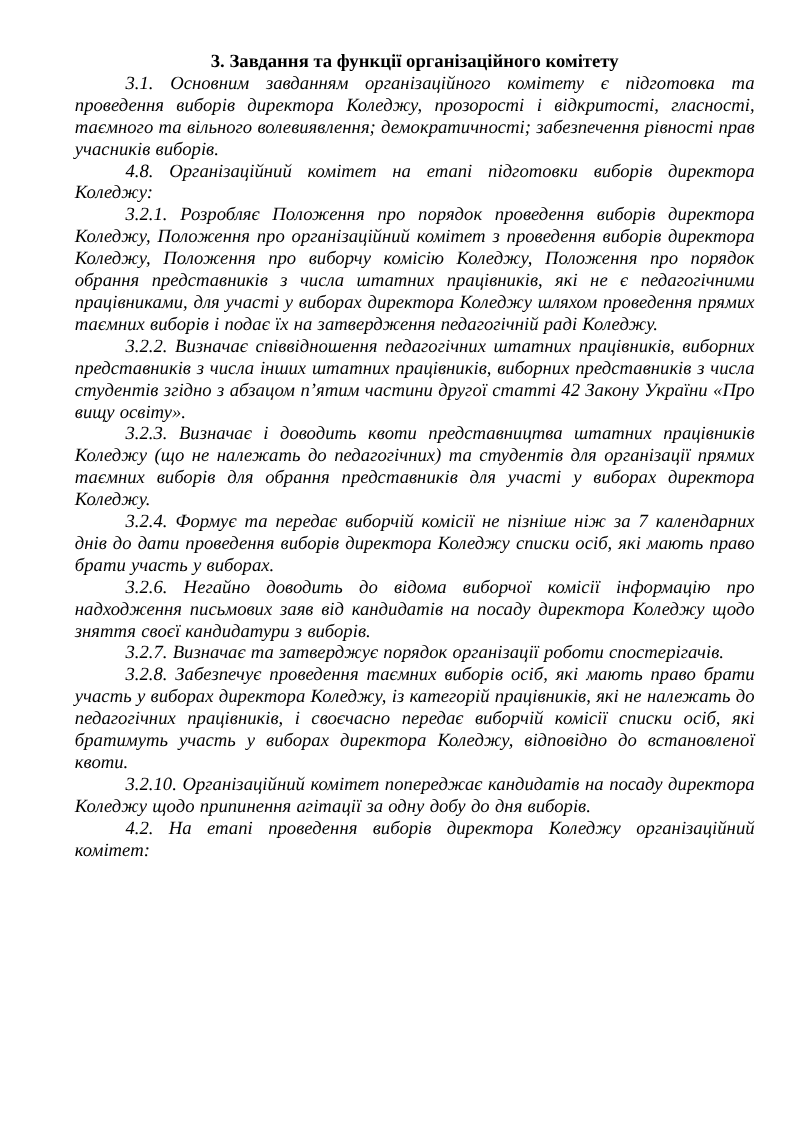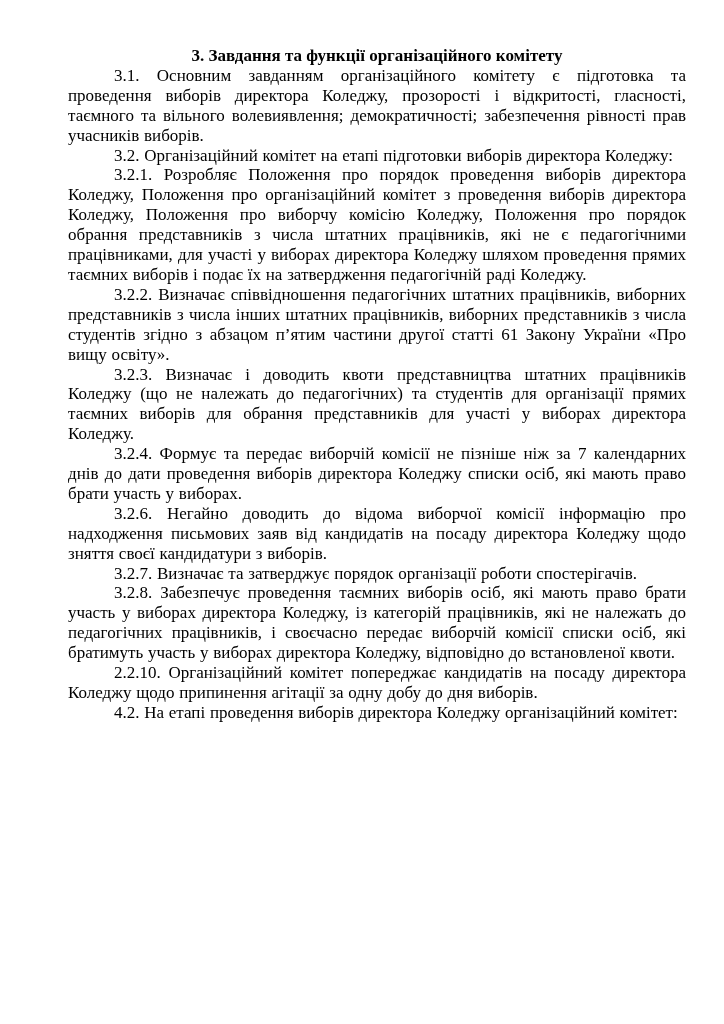--- a/index.html
+++ b/index.html
@@ -33,6 +33,7 @@
     text-align: justify;
     text-indent: 46px;
     word-spacing: 0.5px;
+    font-style: italic;
   }
 </style>
 </head>

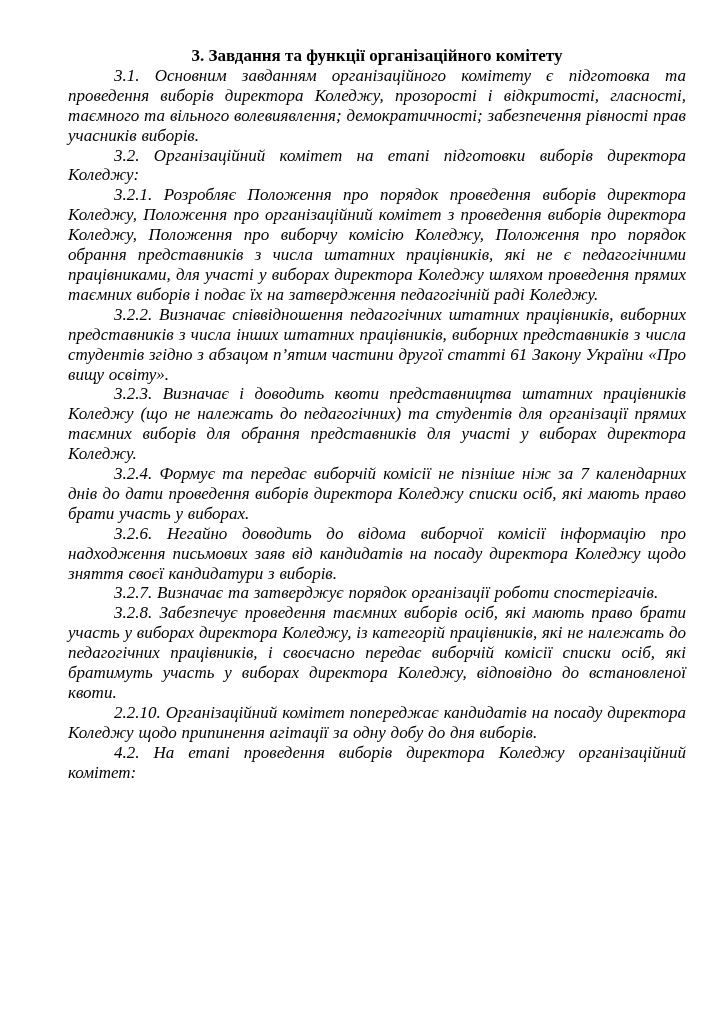--- a/index.html
+++ b/index.html
@@ -43,7 +43,7 @@
   <h1 class="doc-title">3. Завдання та функції організаційного комітету</h1>
   <div id="doc-body">
       <p class="para">3.1. Основним завданням організаційного комітету є підготовка та проведення виборів директора Коледжу, прозорості і відкритості, гласності, таємного та вільного волевиявлення; демократичності; забезпечення рівності прав учасників виборів.</p>
-      <p class="para">3.2. Організаційний комітет на етапі підготовки виборів директора Коледжу:</p>
+      <p class="para">4.8. Організаційний комітет на етапі підготовки виборів директора Коледжу:</p>
       <p class="para">3.2.1. Розробляє Положення про порядок проведення виборів директора Коледжу, Положення про організаційний комітет з проведення виборів директора Коледжу, Положення про виборчу комісію Коледжу, Положення про порядок обрання представників з числа штатних працівників, які не є педагогічними працівниками, для участі у виборах директора Коледжу шляхом проведення прямих таємних виборів і подає їх на затвердження педагогічній раді Коледжу.</p>
       <p class="para">3.2.2. Визначає співвідношення педагогічних штатних працівників, виборних представників з числа інших штатних працівників, виборних представників з числа студентів згідно з абзацом п’ятим частини другої статті 61 Закону України «Про вищу освіту».</p>
       <p class="para">3.2.3. Визначає і доводить квоти представництва штатних працівників Коледжу (що не належать до педагогічних) та студентів для організації прямих таємних виборів для обрання представників для участі у виборах директора Коледжу.</p>

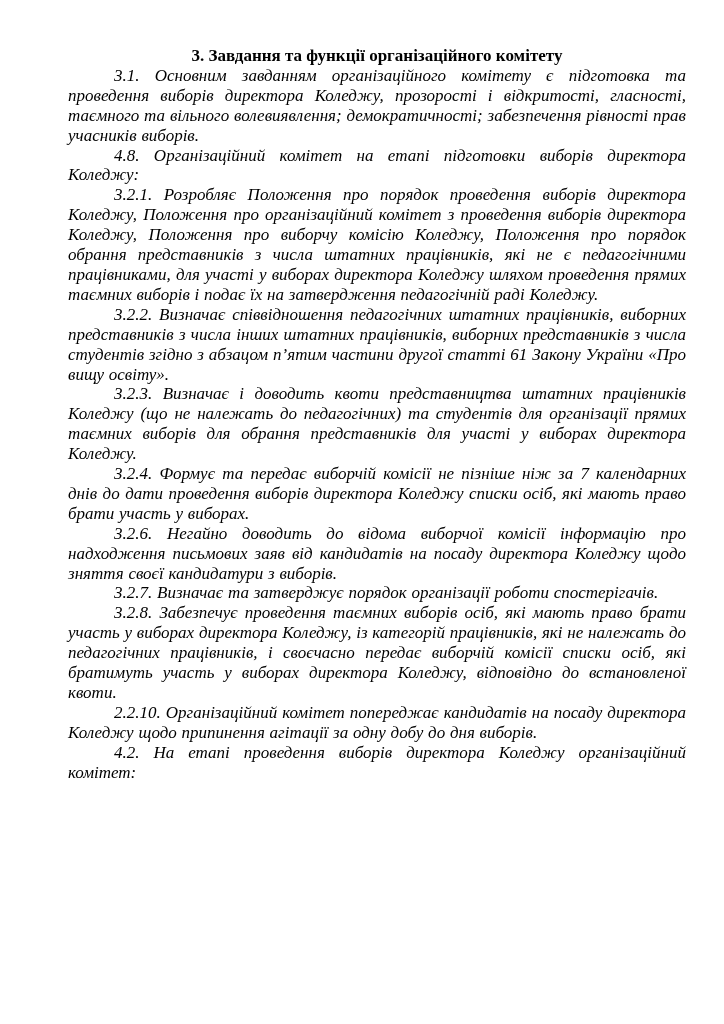--- a/index.html
+++ b/index.html
@@ -45,7 +45,7 @@
       <p class="para">3.1. Основним завданням організаційного комітету є підготовка та проведення виборів директора Коледжу, прозорості і відкритості, гласності, таємного та вільного волевиявлення; демократичності; забезпечення рівності прав учасників виборів.</p>
       <p class="para">4.8. Організаційний комітет на етапі підготовки виборів директора Коледжу:</p>
       <p class="para">3.2.1. Розробляє Положення про порядок проведення виборів директора Коледжу, Положення про організаційний комітет з проведення виборів директора Коледжу, Положення про виборчу комісію Коледжу, Положення про порядок обрання представників з числа штатних працівників, які не є педагогічними працівниками, для участі у виборах директора Коледжу шляхом проведення прямих таємних виборів і подає їх на затвердження педагогічній раді Коледжу.</p>
-      <p class="para">3.2.2. Визначає співвідношення педагогічних штатних працівників, виборних представників з числа інших штатних працівників, виборних представників з числа студентів згідно з абзацом п’ятим частини другої статті 61 Закону України «Про вищу освіту».</p>
+      <p class="para">3.2.2. Визначає співвідношення педагогічних штатних працівників, виборних представників з числа інших штатних працівників, виборних представників з числа студентів згідно з абзацом п’ятим частини другої статті 42 Закону України «Про вищу освіту».</p>
       <p class="para">3.2.3. Визначає і доводить квоти представництва штатних працівників Коледжу (що не належать до педагогічних) та студентів для організації прямих таємних виборів для обрання представників для участі у виборах директора Коледжу.</p>
       <p class="para">3.2.4. Формує та передає виборчій комісії не пізніше ніж за 7 календарних днів до дати проведення виборів директора Коледжу списки осіб, які мають право брати участь у виборах.</p>
       <p class="para">3.2.6. Негайно доводить до відома виборчої комісії інформацію про надходження письмових заяв від кандидатів на посаду директора Коледжу щодо зняття своєї кандидатури з виборів.</p>

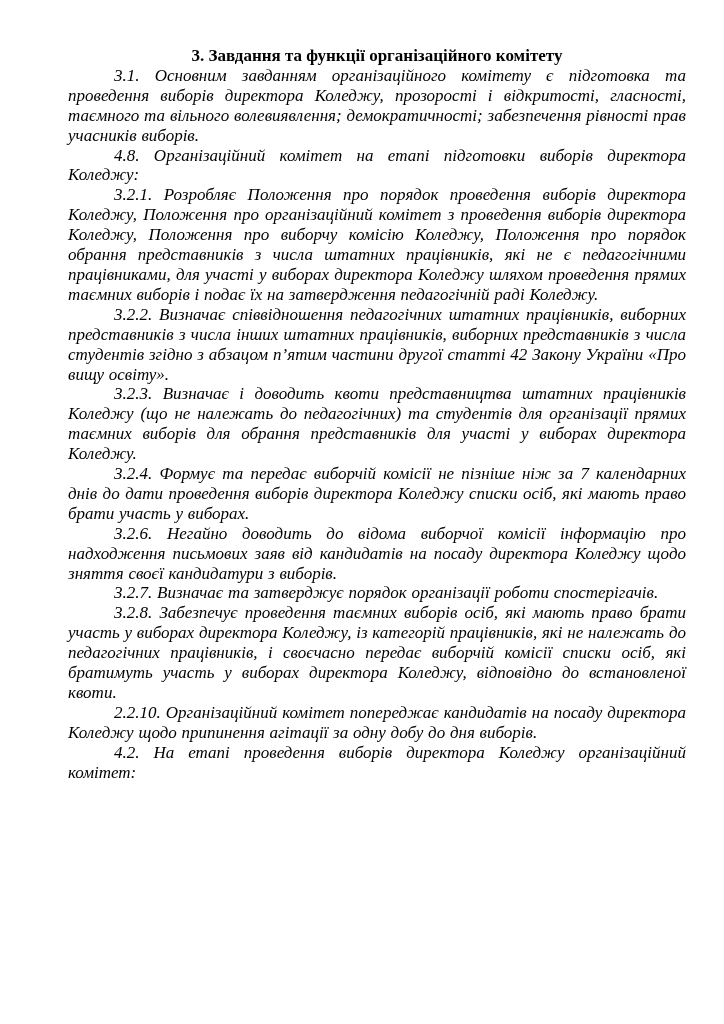--- a/index.html
+++ b/index.html
@@ -51,7 +51,7 @@
       <p class="para">3.2.6. Негайно доводить до відома виборчої комісії інформацію про надходження письмових заяв від кандидатів на посаду директора Коледжу щодо зняття своєї кандидатури з виборів.</p>
       <p class="para">3.2.7. Визначає та затверджує порядок організації роботи спостерігачів.</p>
       <p class="para">3.2.8. Забезпечує проведення таємних виборів осіб, які мають право брати участь у виборах директора Коледжу, із категорій працівників, які не належать до педагогічних працівників, і своєчасно передає виборчій комісії списки осіб, які братимуть участь у виборах директора Коледжу, відповідно до встановленої квоти.</p>
-      <p class="para">2.2.10. Організаційний комітет попереджає кандидатів на посаду директора Коледжу щодо припинення агітації за одну добу до дня виборів.</p>
+      <p class="para">3.2.10. Організаційний комітет попереджає кандидатів на посаду директора Коледжу щодо припинення агітації за одну добу до дня виборів.</p>
       <p class="para">4.2. На етапі проведення виборів директора Коледжу організаційний комітет:</p>
     </div>
 </div>

